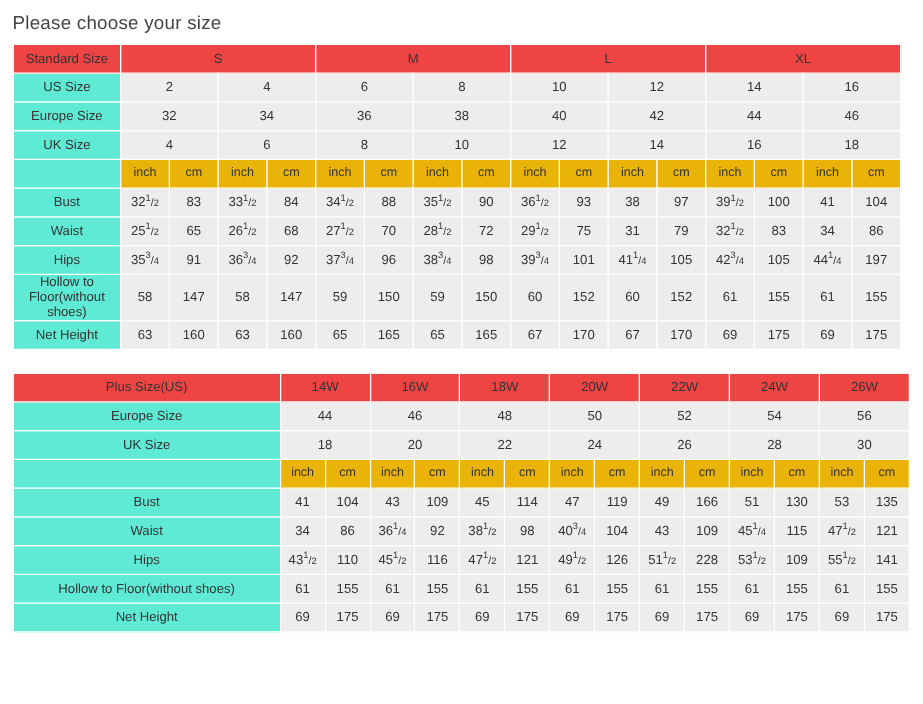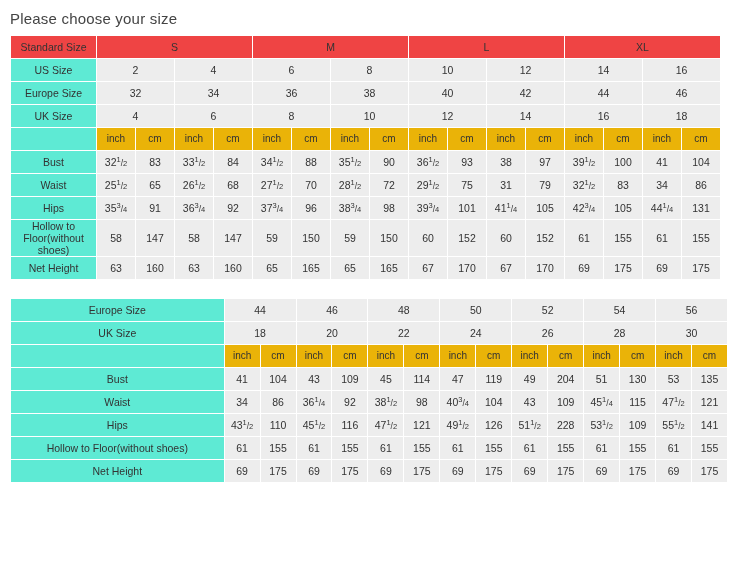--- a/index.html
+++ b/index.html
@@ -214,7 +214,7 @@
             <td class="val">42<span class="frac"><sup>3</sup><span class="bar">/</span><sub>4</sub></span></td>
             <td class="val">105</td>
             <td class="val">44<span class="frac"><sup>1</sup><span class="bar">/</span><sub>4</sub></span></td>
-            <td class="val">131</td>
+            <td class="val">197</td>
           </tr>
           <tr>
             <td class="lbl tall two-line">Hollow to Floor(without shoes)</td>

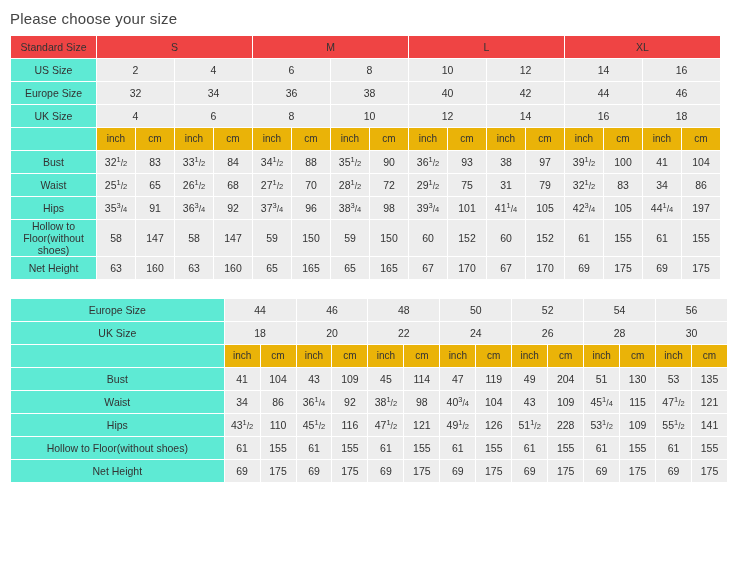--- a/index.html
+++ b/index.html
@@ -266,6 +266,16 @@
       </colgroup>
       <tbody id="table2-body">
           <tr>
+            <td class="hdr">Plus Size(US)</td>
+            <td class="hdr" colspan="2">14W</td>
+            <td class="hdr" colspan="2">16W</td>
+            <td class="hdr" colspan="2">18W</td>
+            <td class="hdr" colspan="2">20W</td>
+            <td class="hdr" colspan="2">22W</td>
+            <td class="hdr" colspan="2">24W</td>
+            <td class="hdr" colspan="2">26W</td>
+          </tr>
+          <tr>
             <td class="lbl">Europe Size</td>
             <td class="val" colspan="2">44</td>
             <td class="val" colspan="2">46</td>

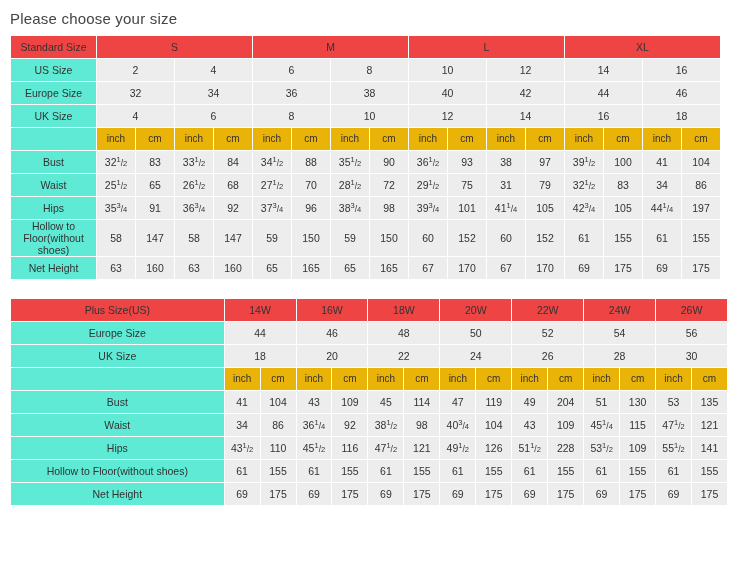--- a/index.html
+++ b/index.html
@@ -323,7 +323,7 @@
             <td class="val">47</td>
             <td class="val">119</td>
             <td class="val">49</td>
-            <td class="val">204</td>
+            <td class="val">166</td>
             <td class="val">51</td>
             <td class="val">130</td>
             <td class="val">53</td>

